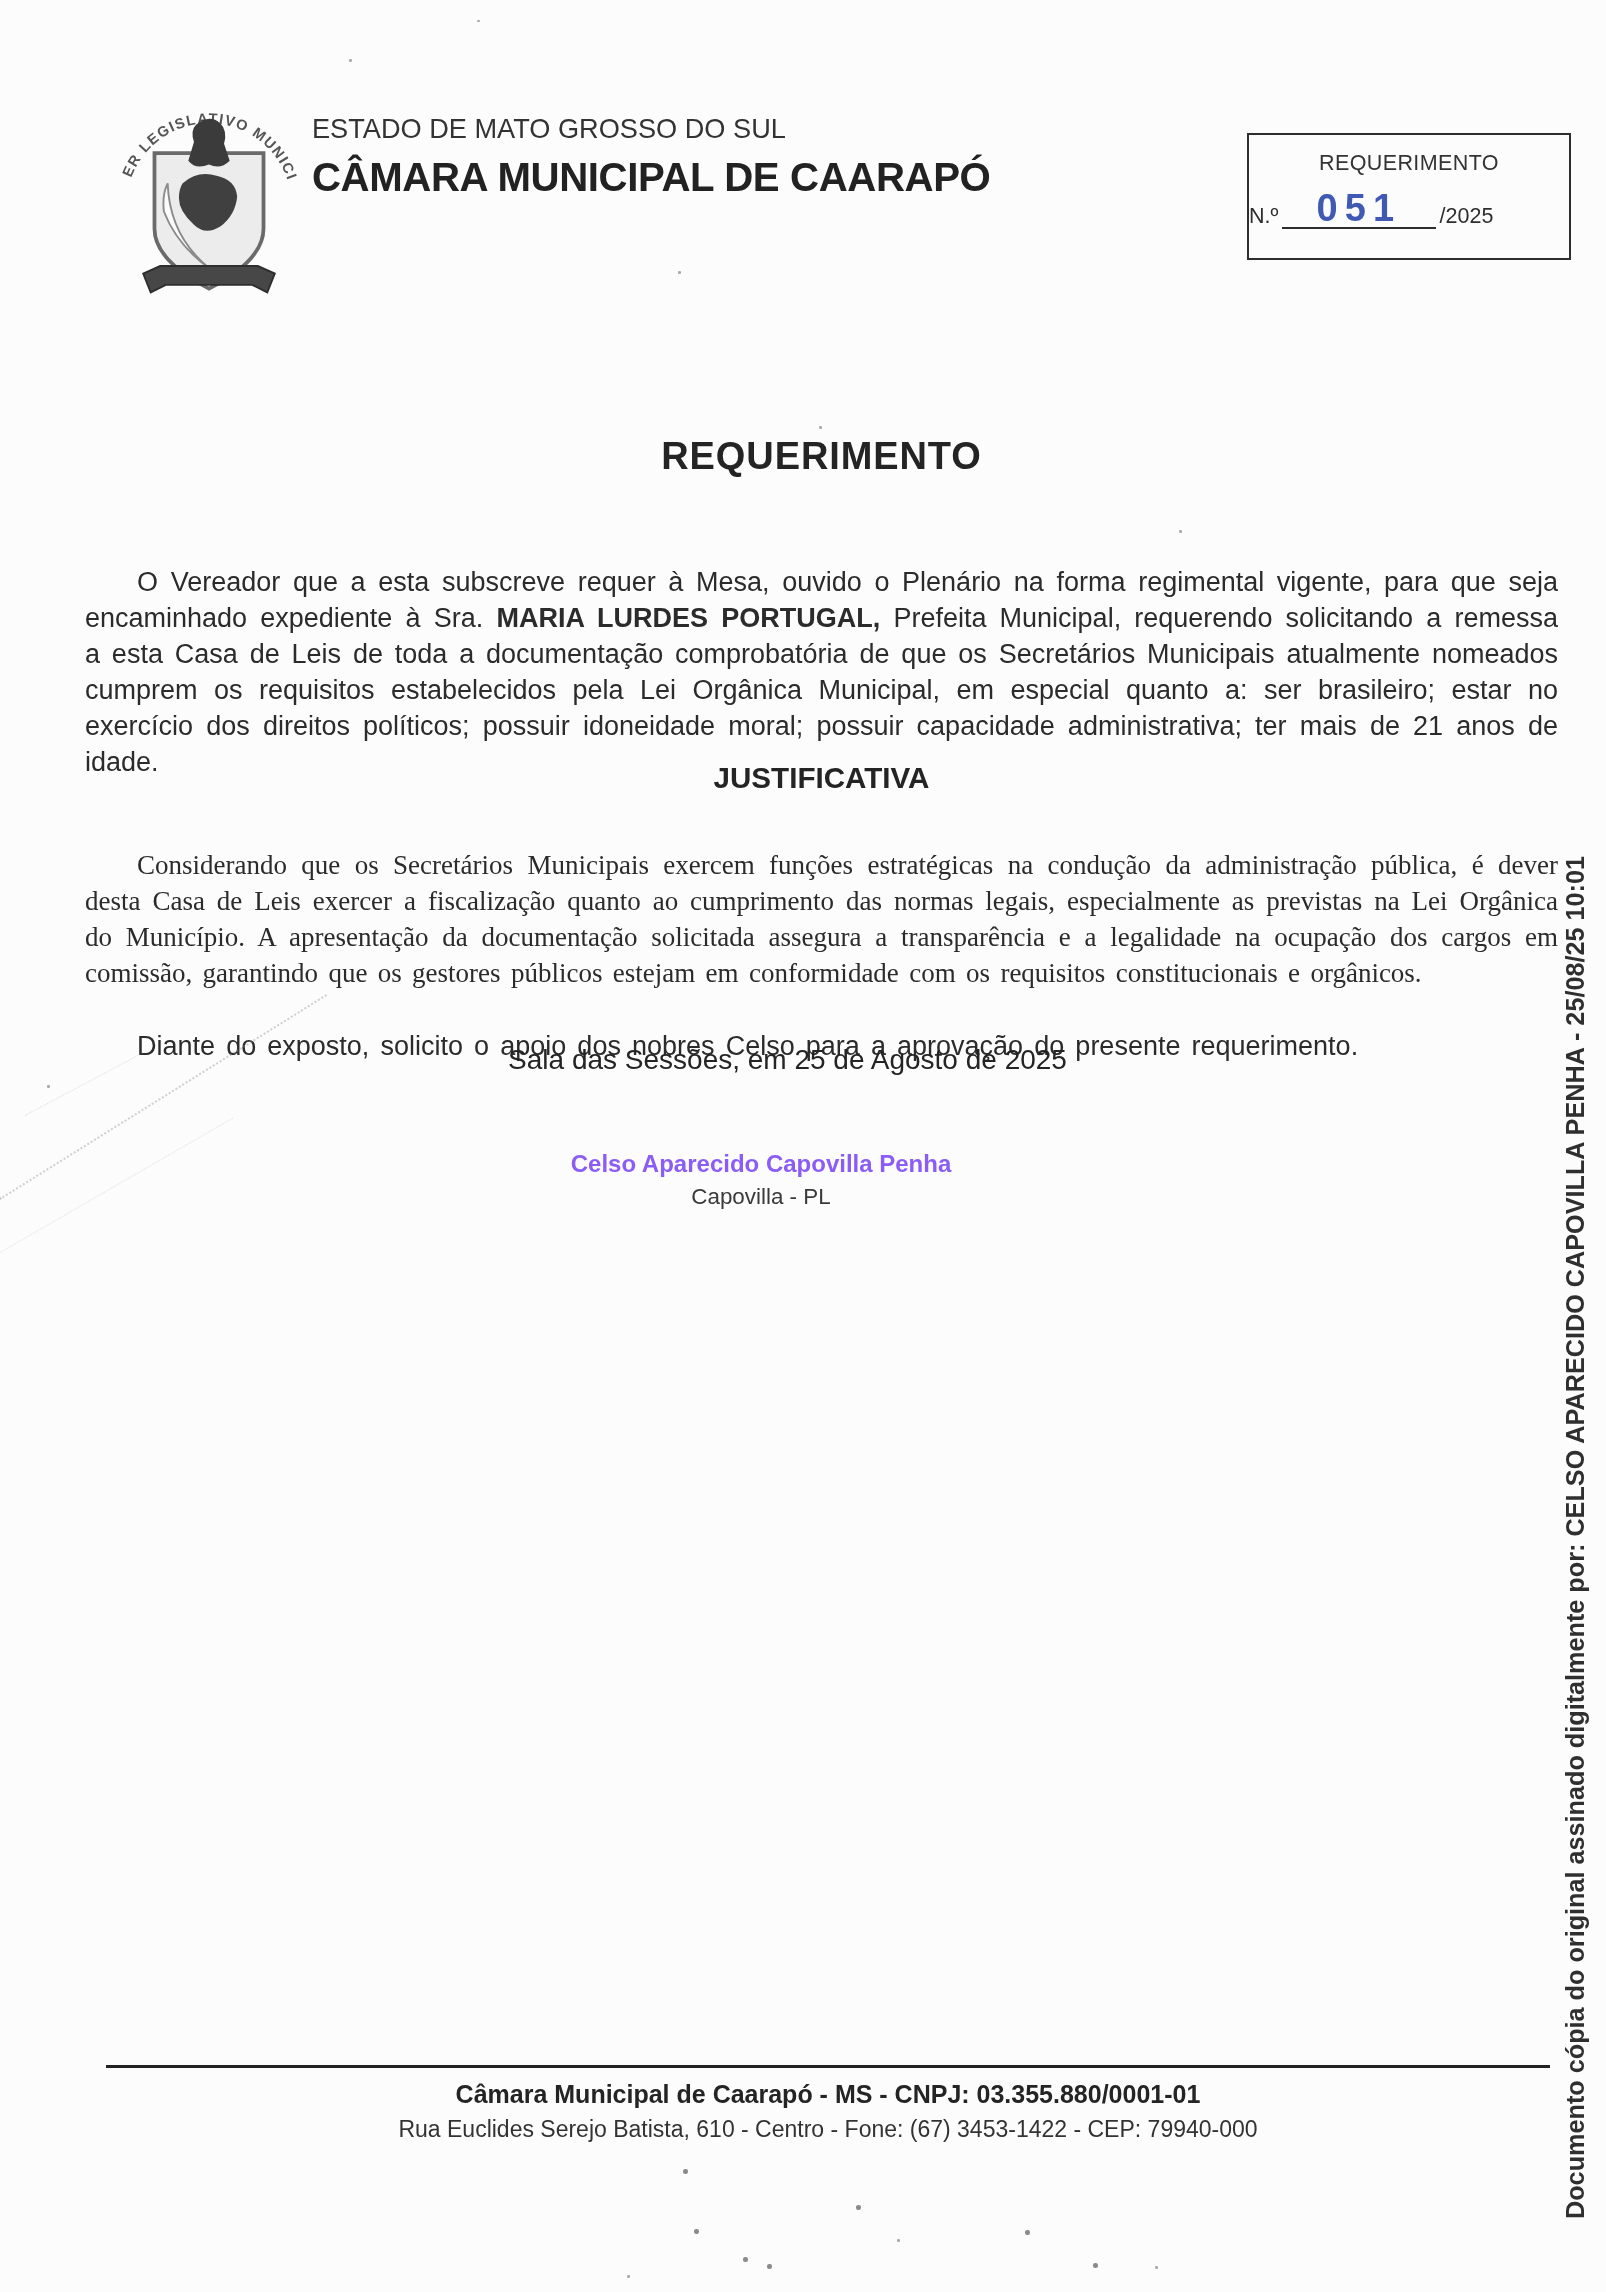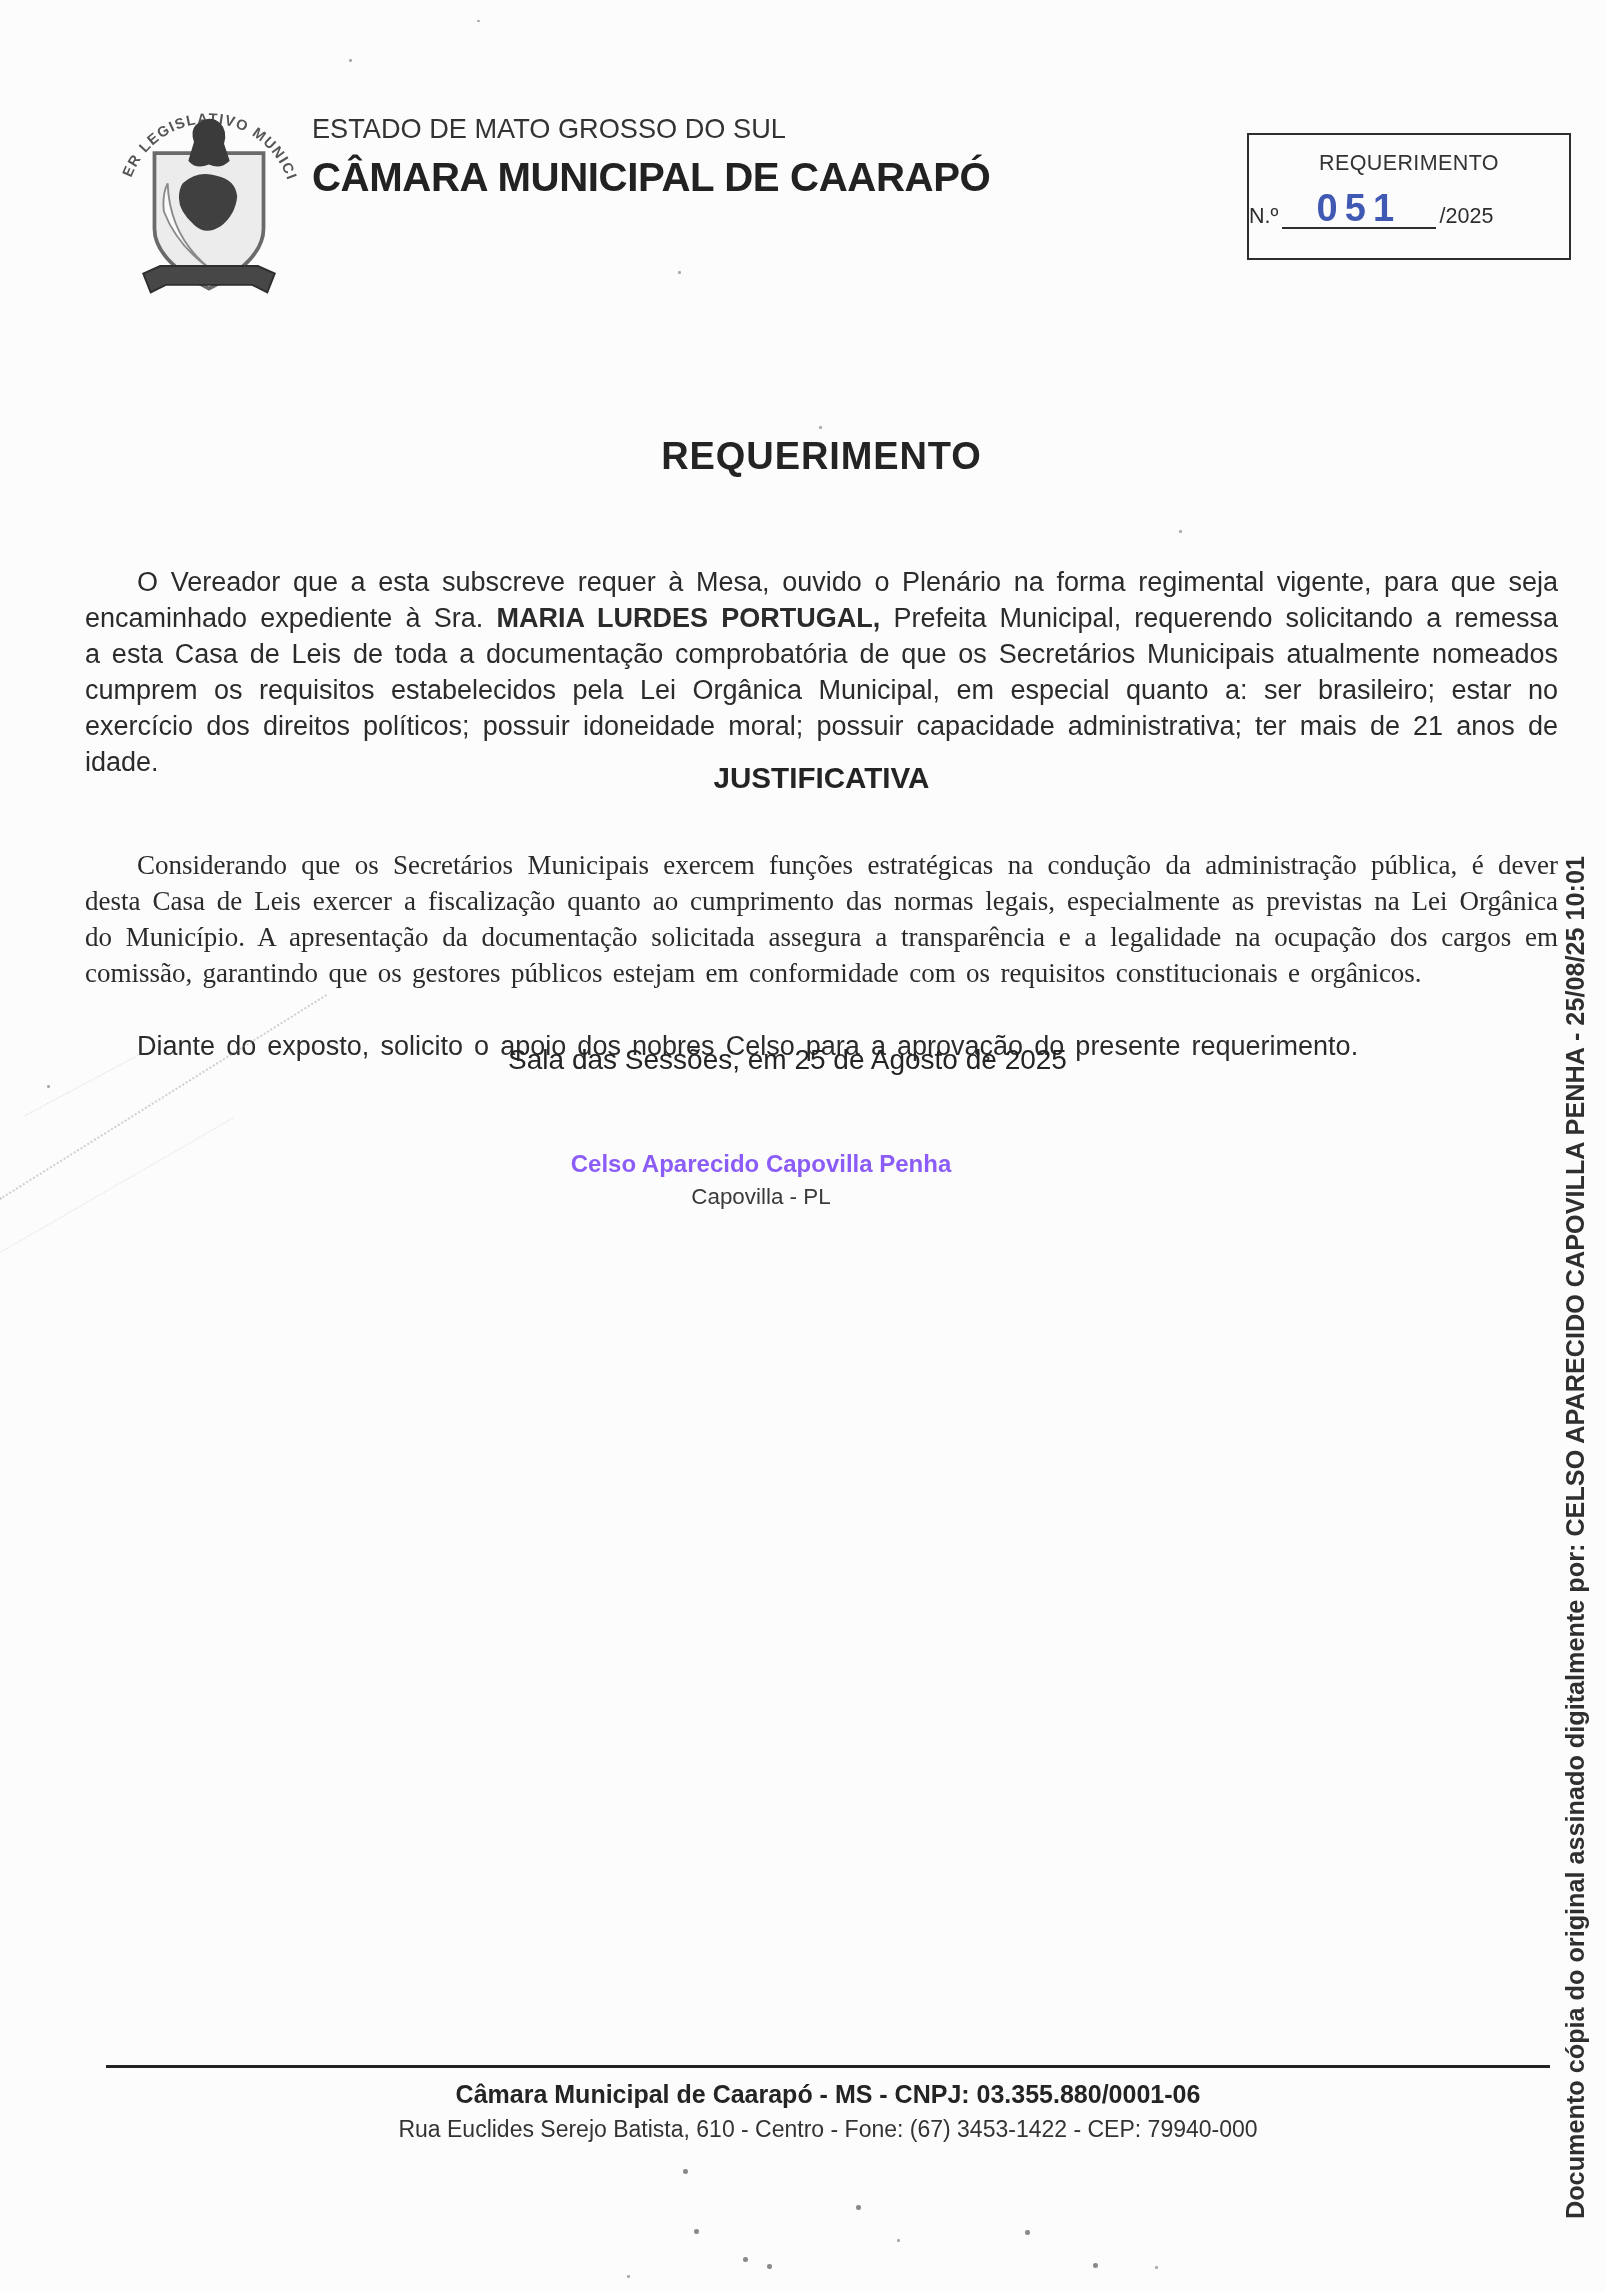--- a/index.html
+++ b/index.html
@@ -108,7 +108,7 @@
 
   <div class="footer-rule"></div>
   <div class="footer">
-    <div class="footer-l1">Câmara Municipal de Caarapó - MS - CNPJ: 03.355.880/0001-06</div>
+    <div class="footer-l1">Câmara Municipal de Caarapó - MS - CNPJ: 03.355.880/0001-01</div>
     <div class="footer-l2">Rua Euclides Serejo Batista, 610 - Centro - Fone: (67) 3453-1422 - CEP: 79940-000</div>
   </div>
 

